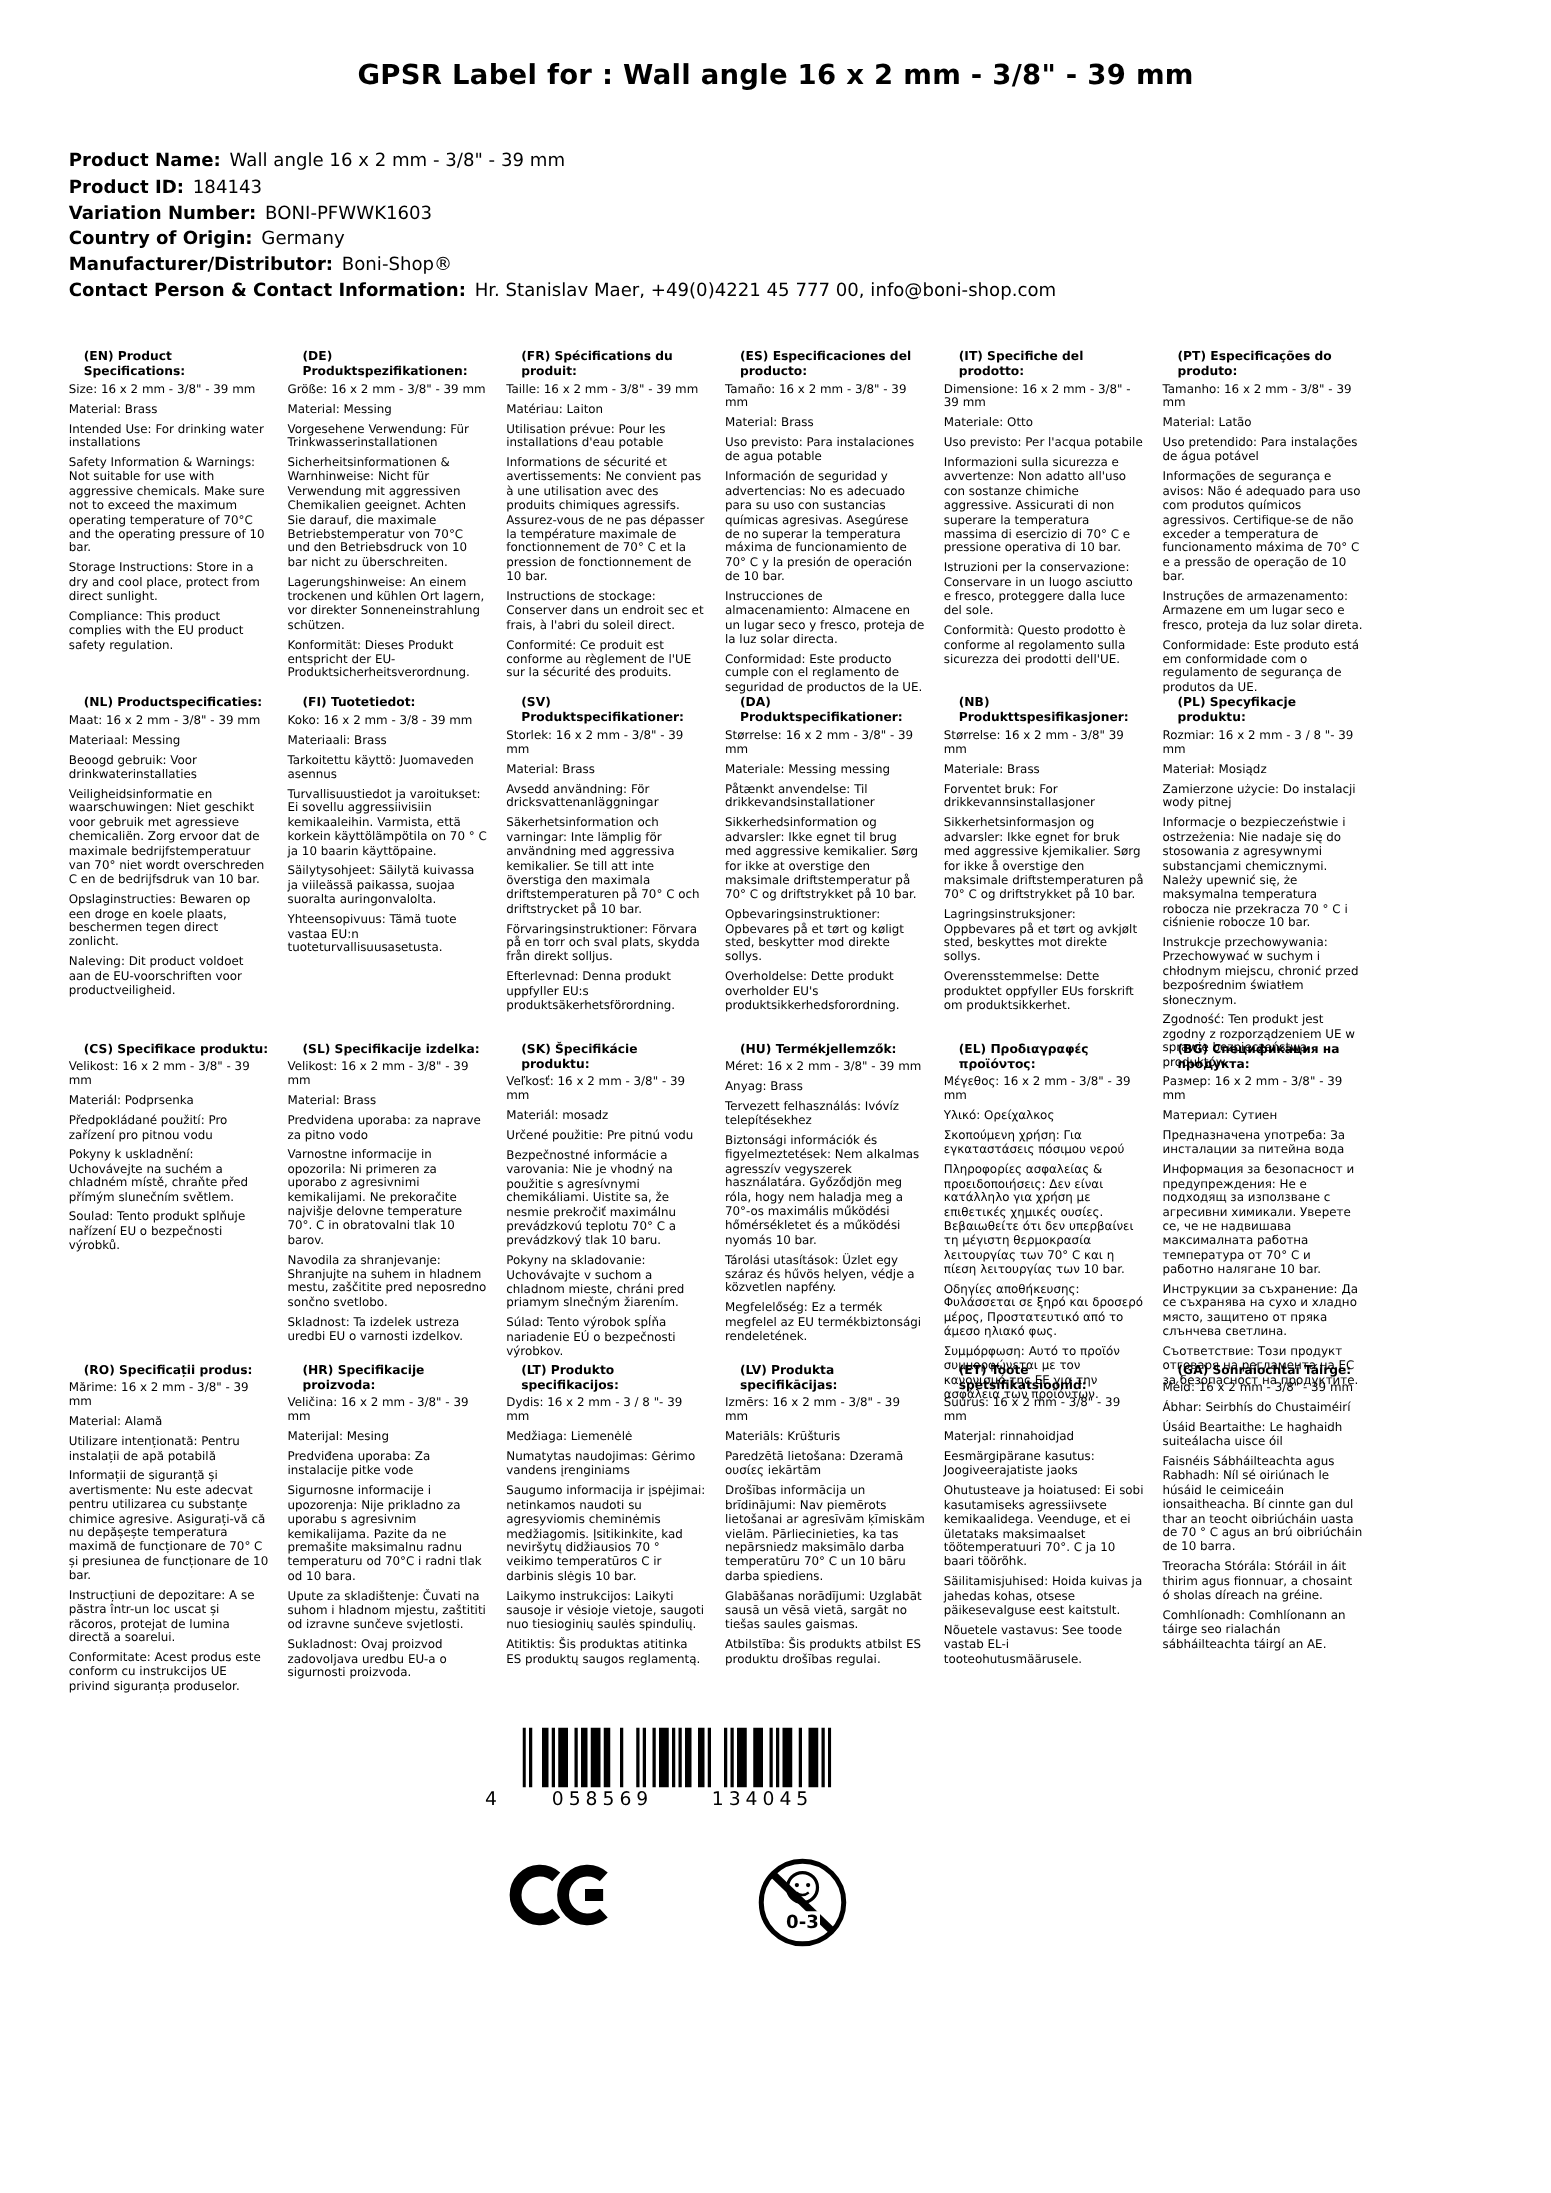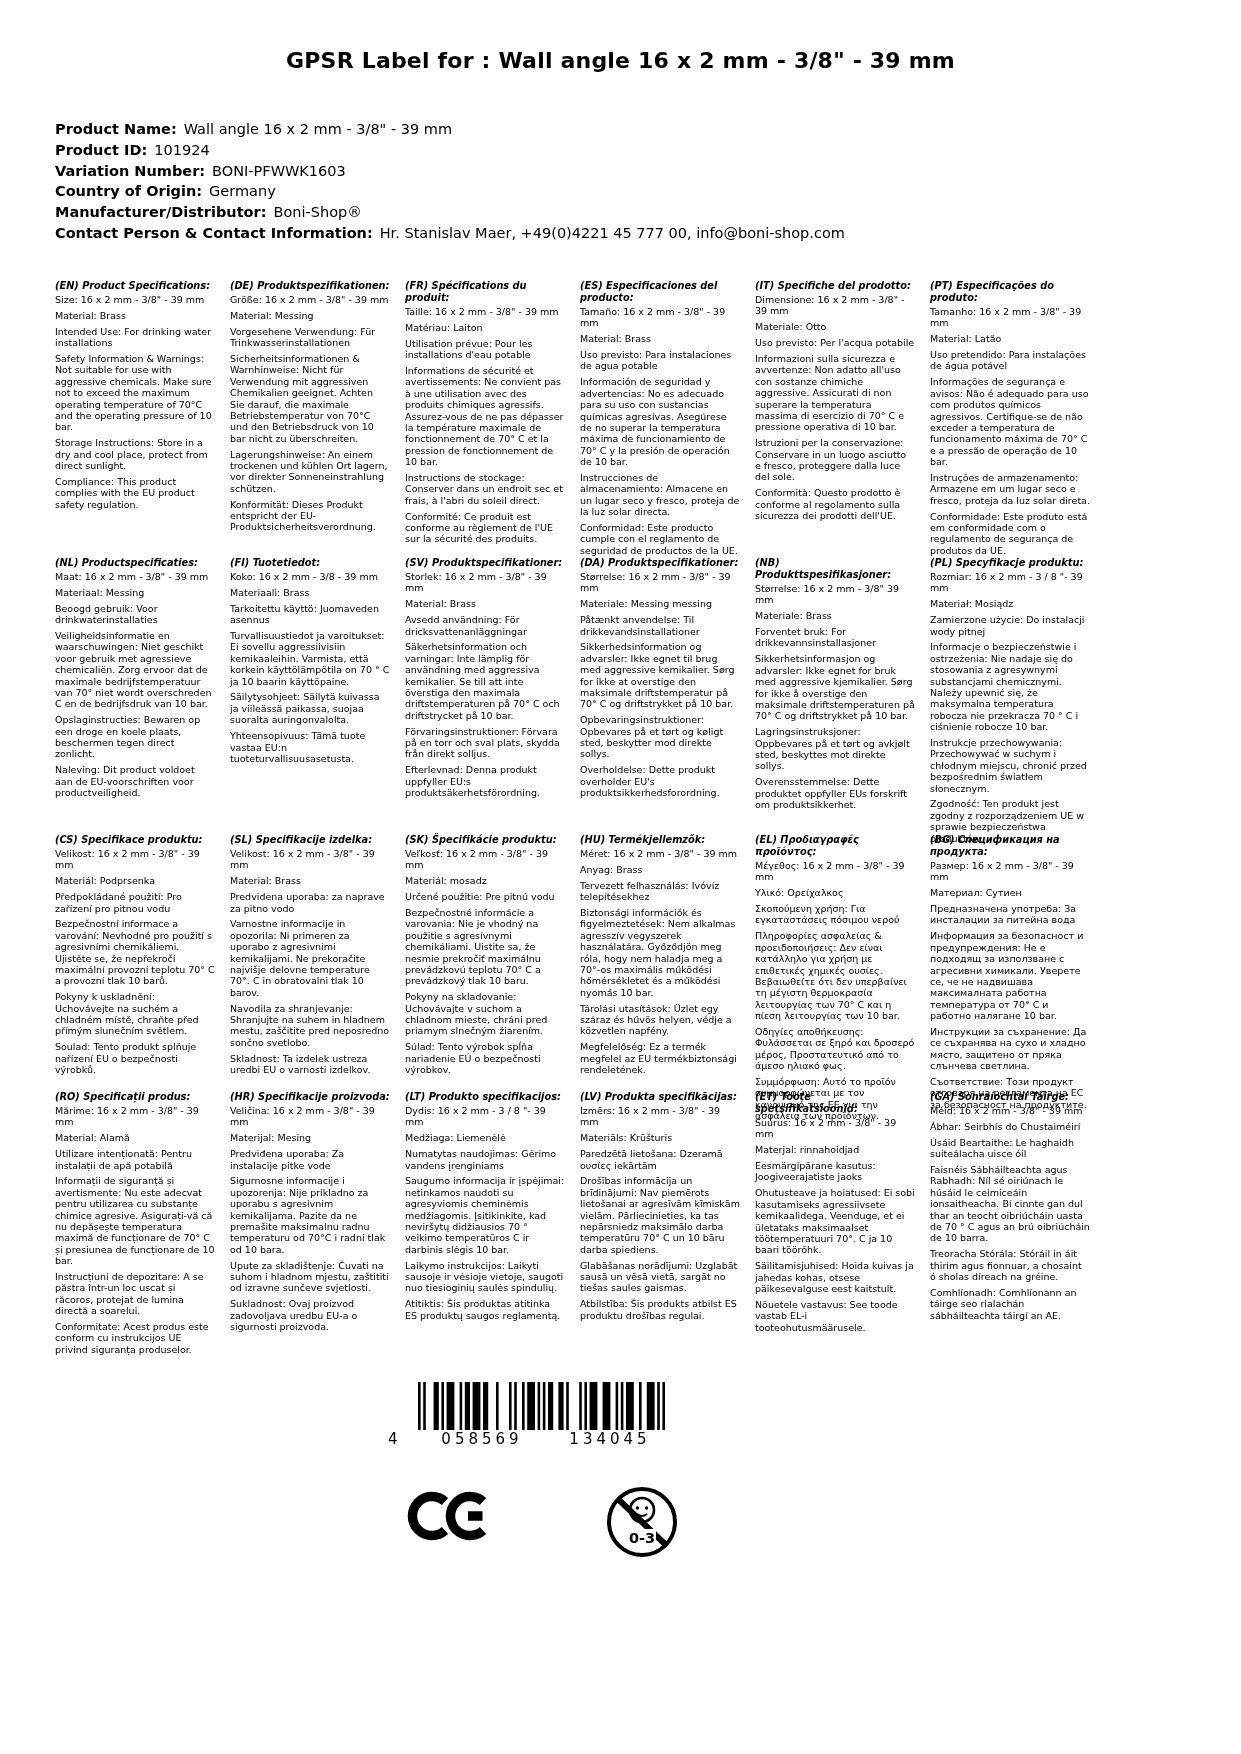--- a/index.html
+++ b/index.html
@@ -54,7 +54,7 @@
 
   <div class="product-info" id="product-info">
       <div class="info-row"><span class="lbl">Product Name:</span><span class="val">Wall angle 16 x 2 mm - 3/8" - 39 mm</span></div>
-      <div class="info-row"><span class="lbl">Product ID:</span><span class="val">101924</span></div>
+      <div class="info-row"><span class="lbl">Product ID:</span><span class="val">184143</span></div>
       <div class="info-row"><span class="lbl">Variation Number:</span><span class="val">BONI-PFWWK1603</span></div>
       <div class="info-row"><span class="lbl">Country of Origin:</span><span class="val">Germany</span></div>
       <div class="info-row"><span class="lbl">Manufacturer/Distributor:</span><span class="val">Boni-Shop®</span></div>

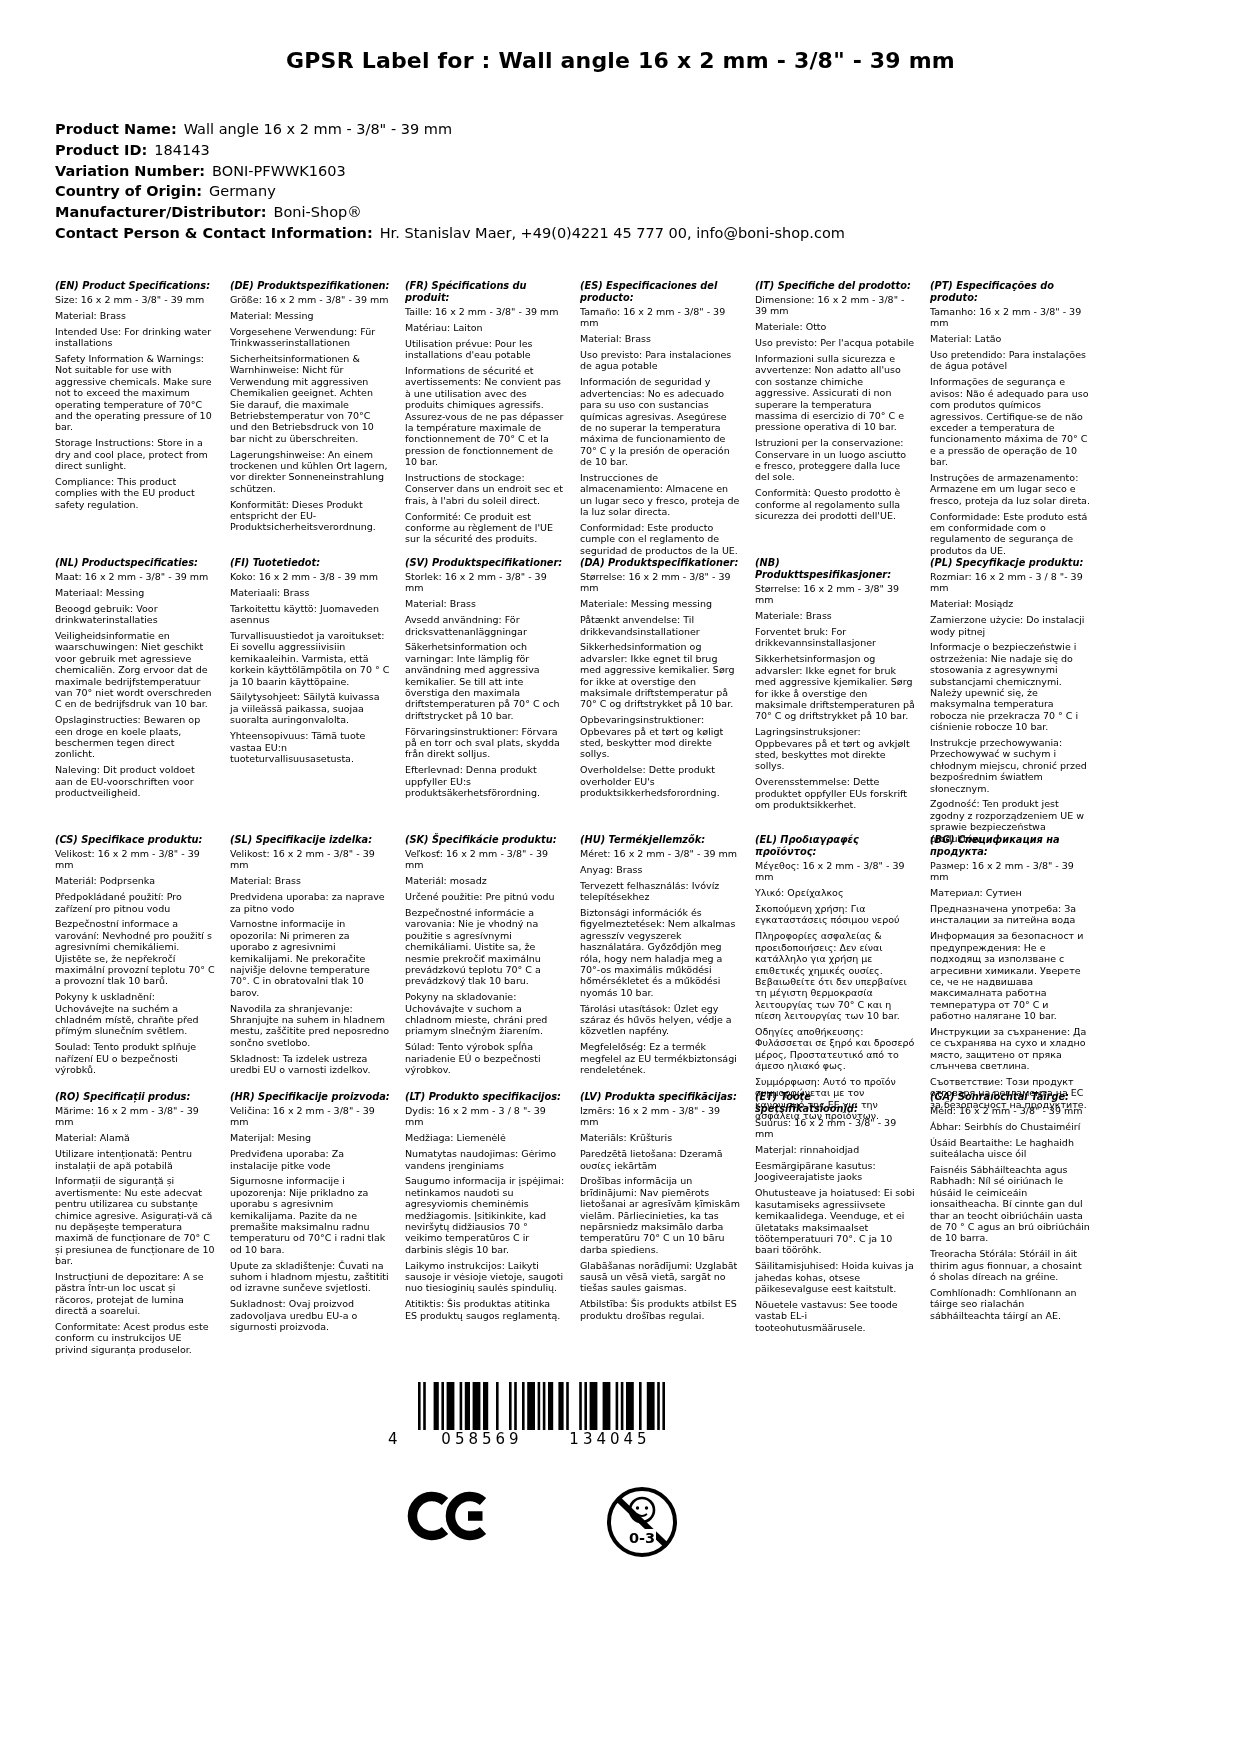--- a/index.html
+++ b/index.html
@@ -26,7 +26,7 @@
     grid-template-rows:277px 277px 257px auto;
   }
   .spec-block{padding-right:15px;overflow:visible;}
-  .spec-header{font-weight:bold;font-size:9.8px;line-height:1.22;margin:0 0 2px 0;font-style:italic;}
+  .spec-header{font-weight:bold;font-size:9.8px;line-height:1.22;margin:0 0 2px 12px;}
   .spec-par{
     font-size:9.5px;line-height:1.2;margin:0 0 4.5px 0;
     overflow-wrap:break-word;word-wrap:break-word;

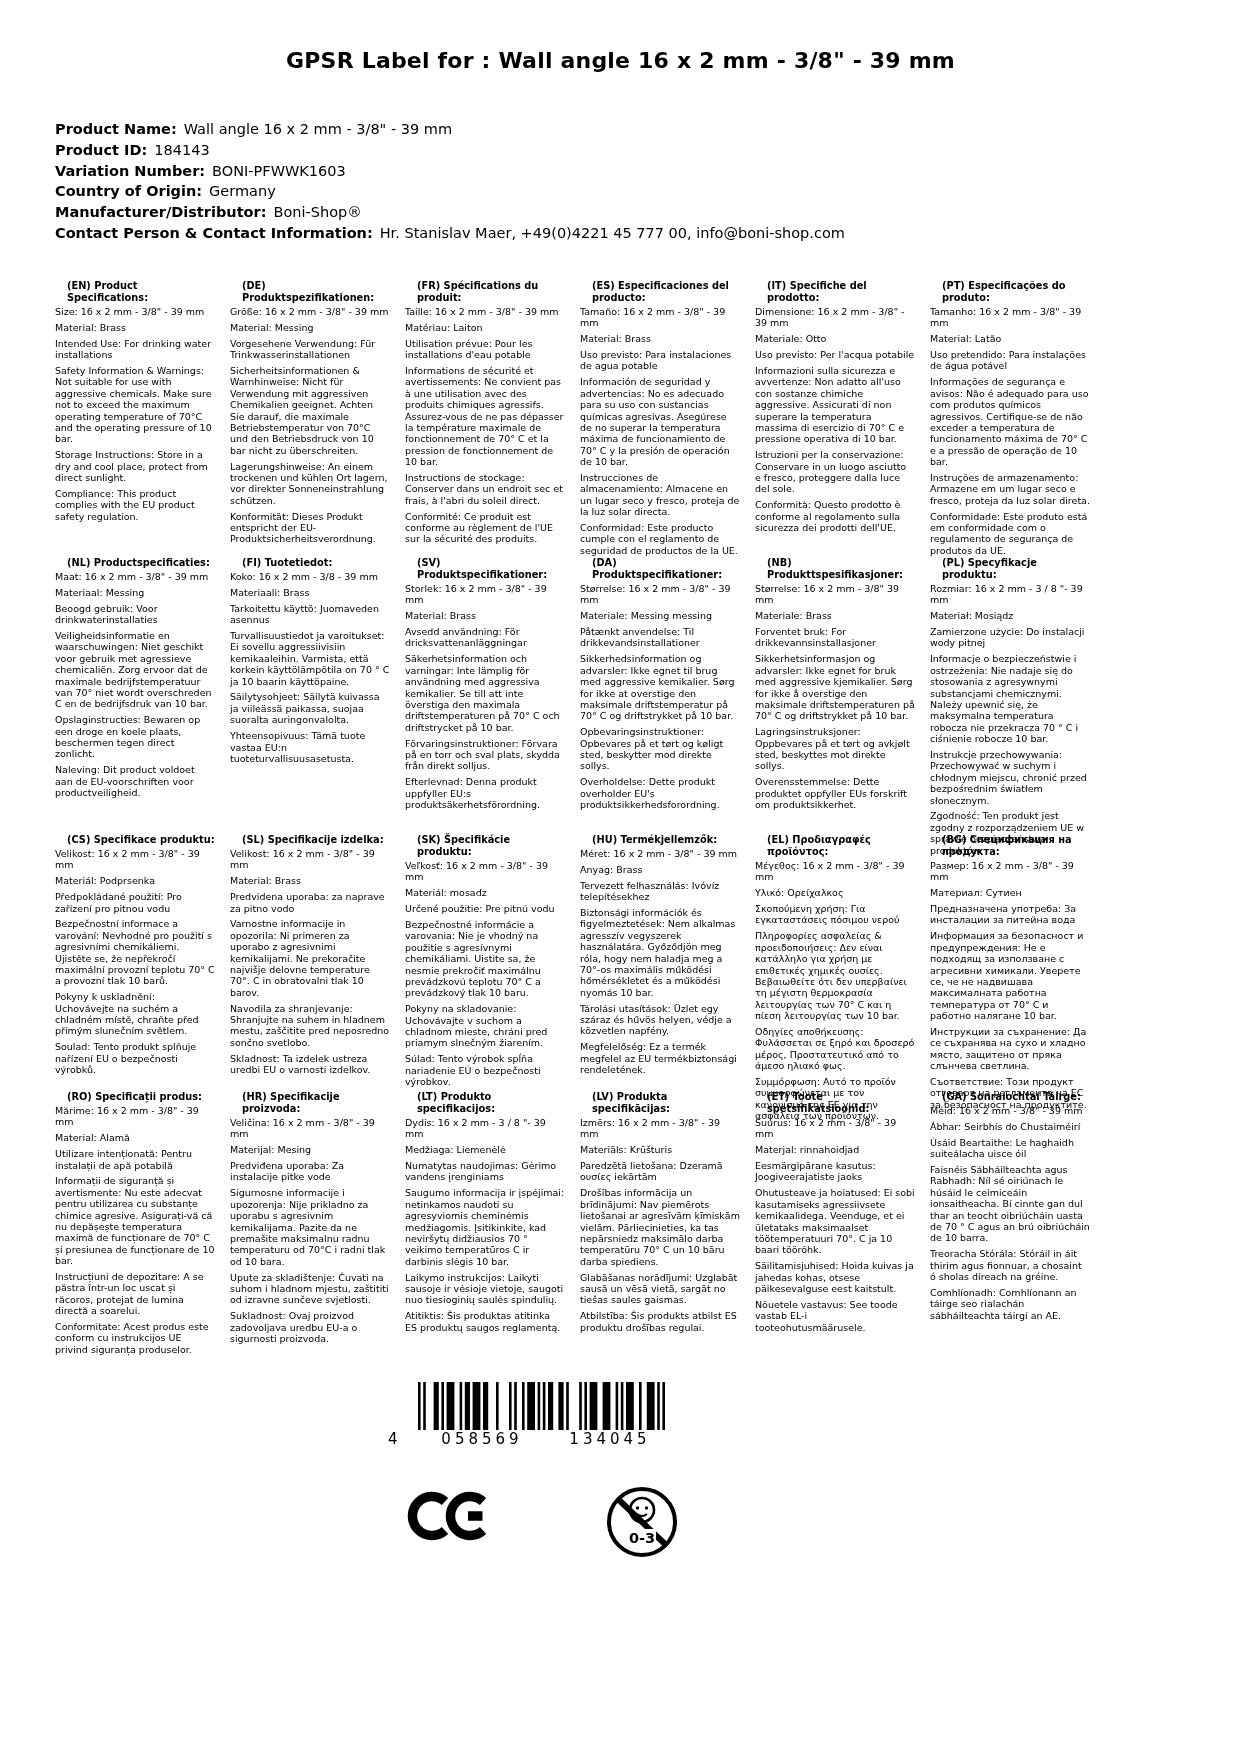--- a/index.html
+++ b/index.html
@@ -175,7 +175,6 @@
         <p class="spec-par">Velikost: 16 x 2 mm - 3/8" - 39 mm</p>
         <p class="spec-par">Materiál: Podprsenka</p>
         <p class="spec-par">Předpokládané použití: Pro zařízení pro pitnou vodu</p>
-        <p class="spec-par">Bezpečnostní informace a varování: Nevhodné pro použití s agresivními chemikáliemi. Ujistěte se, že nepřekročí maximální provozní teplotu 70° C a provozní tlak 10 barů.</p>
         <p class="spec-par">Pokyny k uskladnění: Uchovávejte na suchém a chladném místě, chraňte před přímým slunečním světlem.</p>
         <p class="spec-par">Soulad: Tento produkt splňuje nařízení EU o bezpečnosti výrobků.</p>
       </div>

